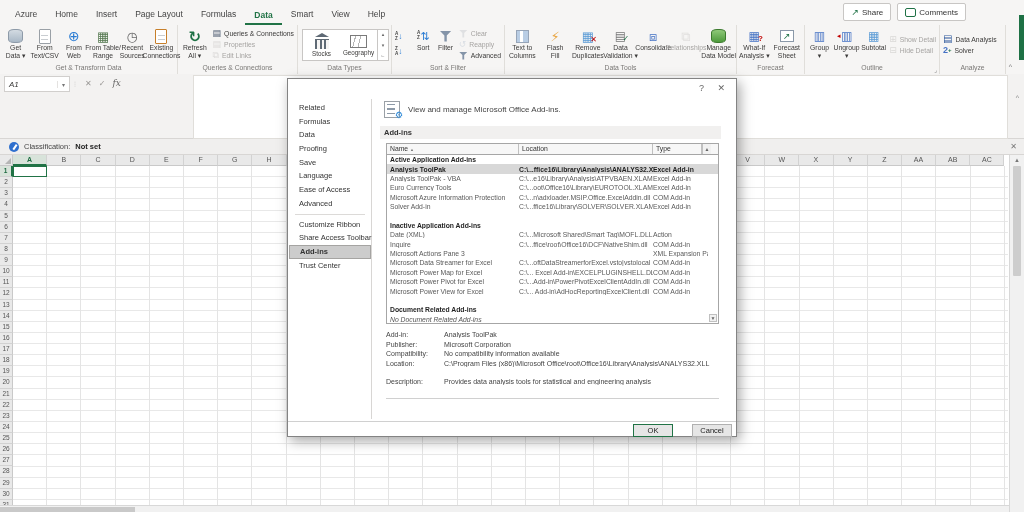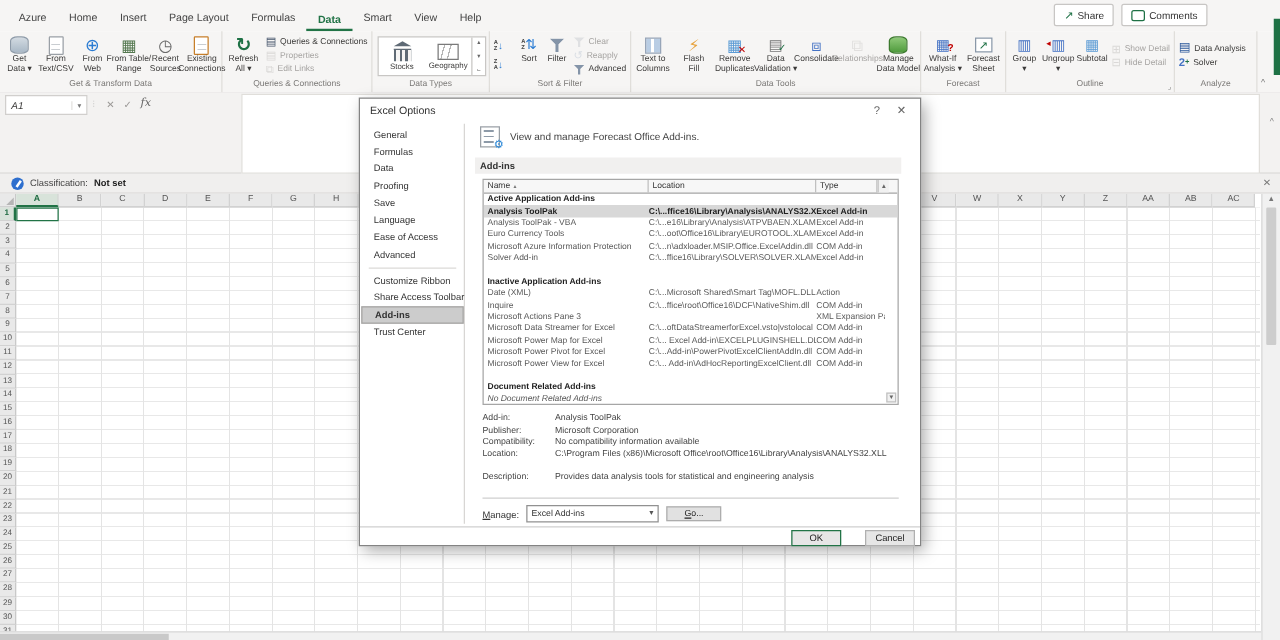--- a/index.html
+++ b/index.html
@@ -551,7 +551,6 @@
   </div>
 
   <div class="dlg">
-    <div class="dtitle">Excel Options</div>
     <span class="dhelp">?</span>
     <span class="dclose">✕</span>
     <div class="dside" id="dside">

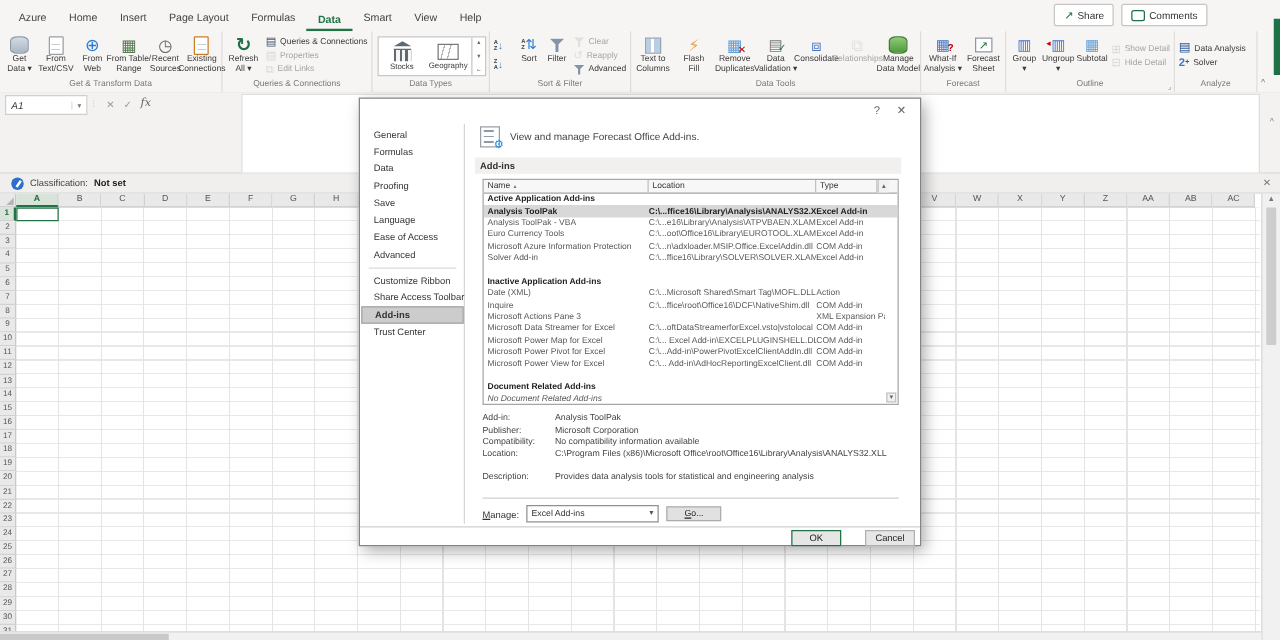--- a/index.html
+++ b/index.html
@@ -554,7 +554,7 @@
     <span class="dhelp">?</span>
     <span class="dclose">✕</span>
     <div class="dside" id="dside">
-        <div class="sitem">General</div>
+        <div class="sitem">Related</div>
         <div class="sitem">Formulas</div>
         <div class="sitem">Data</div>
         <div class="sitem">Proofing</div>

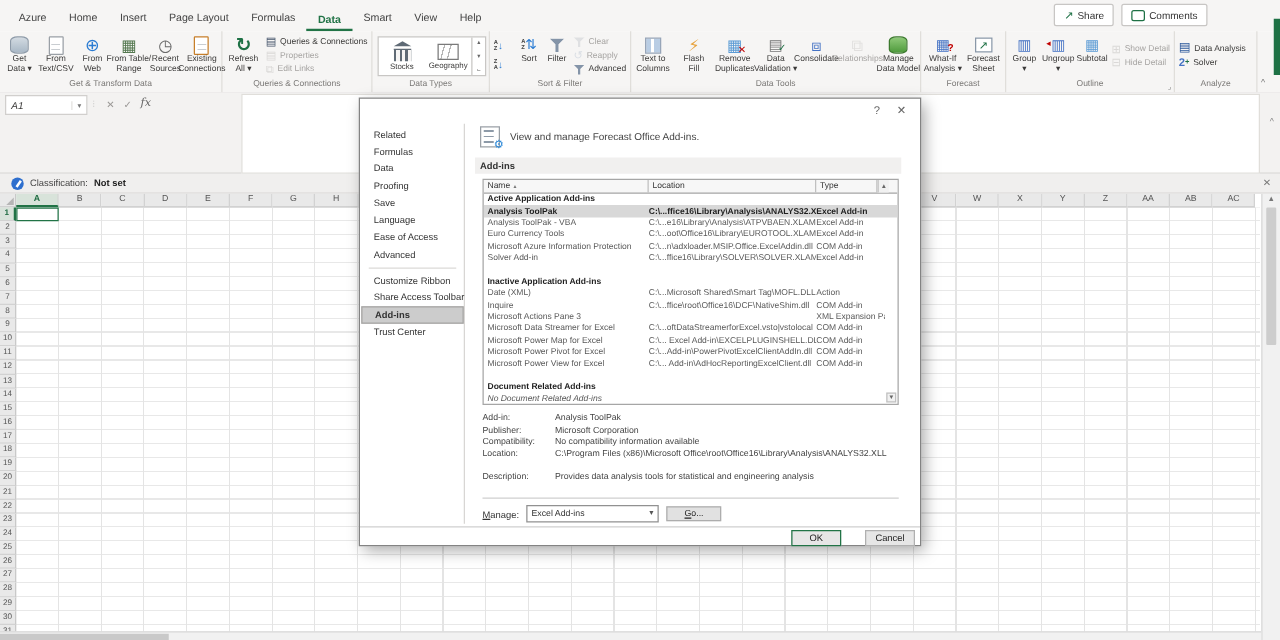--- a/index.html
+++ b/index.html
@@ -572,7 +572,7 @@
       <span class="hdric">
           <span class="gear">⚙</span>
         </span>
-      <span>View and manage Forecast Office Add-ins.</span>
+      <span>View and manage Microsoft Office Add-ins.</span>
     </div>
     <div class="dband">Add-ins</div>
     <div class="dtable" id="dtable">

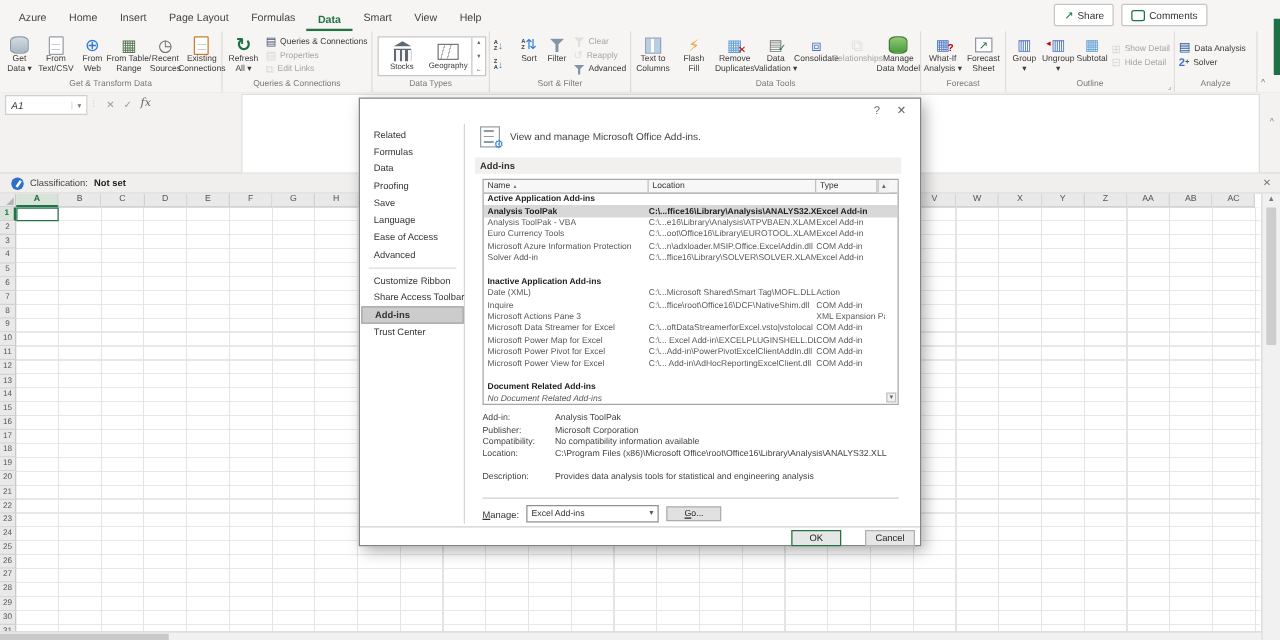--- a/index.html
+++ b/index.html
@@ -681,14 +681,6 @@
         </div>
       </div>
     <div class="dsep"></div>
-    <div class="dmanage">
-      <span id="managelabel"><u class="key">M</u>anage:</span>
-      <div class="msel">
-        <span class="mval">Excel Add-ins</span>
-        <span class="mdrop">▼</span>
-      </div>
-      <div class="gobtn" id="gobtn"><u class="key">G</u>o...</div>
-    </div>
     <div class="dbottomline"></div>
     <div class="okbtn">OK</div>
     <div class="cancelbtn">Cancel</div>

